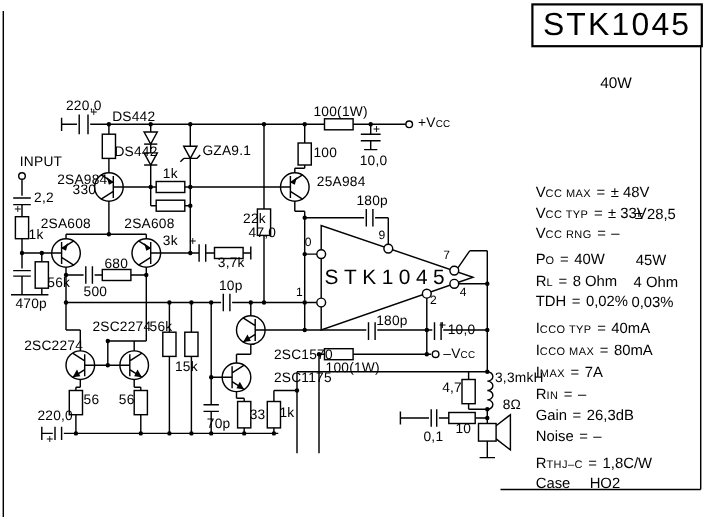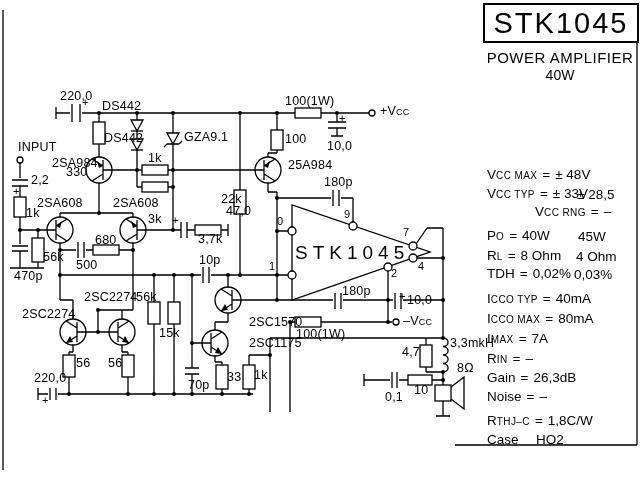--- a/index.html
+++ b/index.html
@@ -275,7 +275,6 @@
   <div class="title-box">
     <span class="title-text">STK1045</span>
   </div>
-  <div class="subtitle">POWER AMPLIFIER</div>
   <div class="subtitle2">40W</div>
 
   <div>

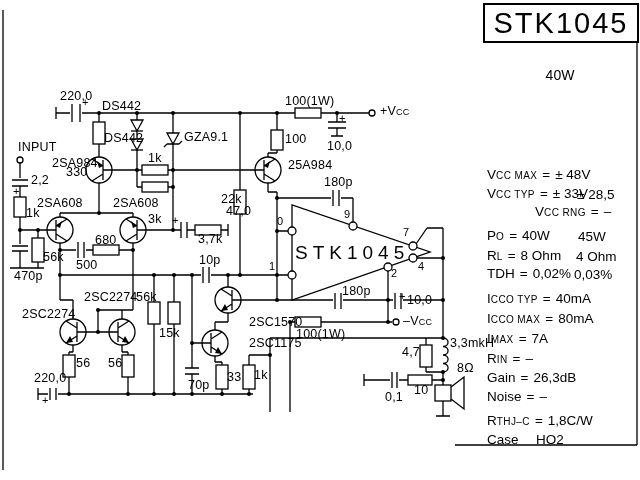--- a/index.html
+++ b/index.html
@@ -281,7 +281,7 @@
       <div class="spec-row" style="top: 167px;"><span class="sb">V</span><span class="ss">CC MAX</span><span class="se">=</span><span class="sv">± 48V</span></div>
       <div class="spec-row" style="top: 186px;"><span class="sb">V</span><span class="ss">CC TYP</span><span class="se">=</span><span class="sv">± 33V</span></div>
       <div class="spec-alt" style="top: 187px; left: 577px; text-align: center;">± 28,5</div>
-      <div class="spec-row" style="top: 204px; margin-left: 48px;"><span class="sb">V</span><span class="ss">CC RNG</span><span class="se">=</span><span class="sv">–</span></div>
+      <div class="spec-row" style="top: 204px;"><span class="sb">V</span><span class="ss">CC RNG</span><span class="se">=</span><span class="sv">–</span></div>
       <div class="spec-row" style="top: 228px;"><span class="sb">P</span><span class="ss">O</span><span class="se">=</span><span class="sv">40W</span></div>
       <div class="spec-alt" style="top: 229px; left: 578px;">45W</div>
       <div class="spec-row" style="top: 248px;"><span class="sb">R</span><span class="ss">L</span><span class="se">=</span><span class="sv">8 Ohm</span></div>

